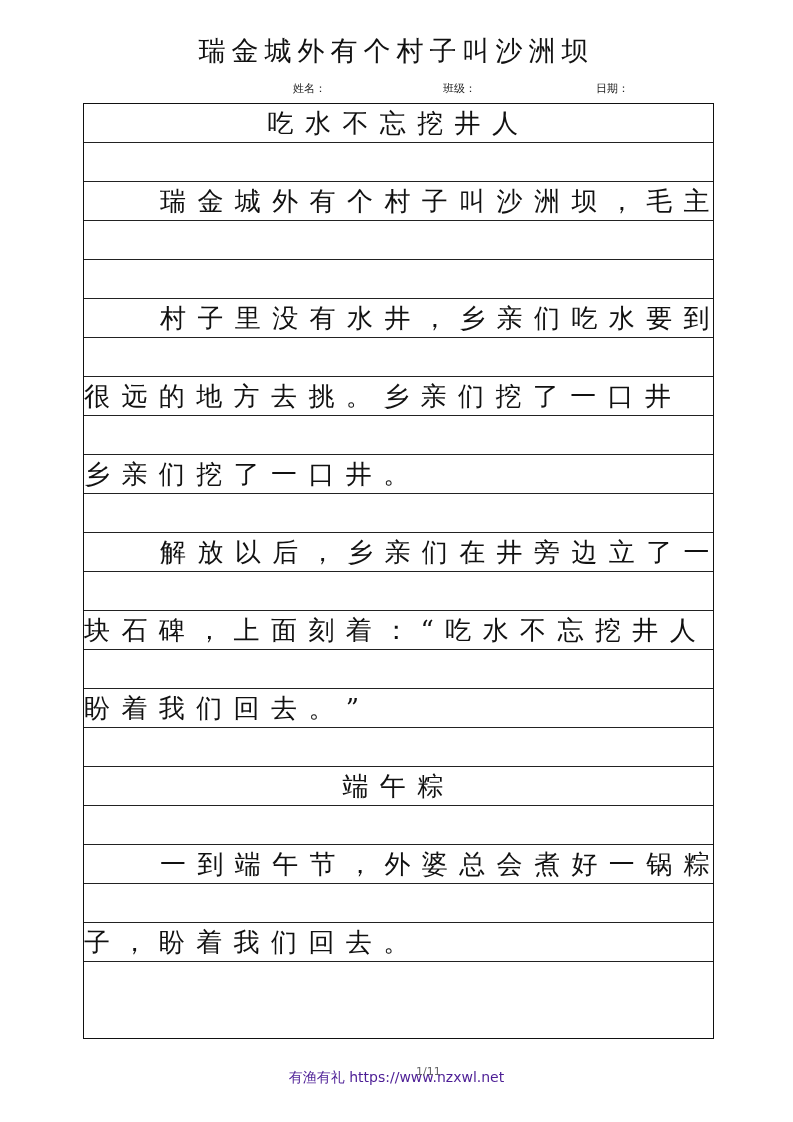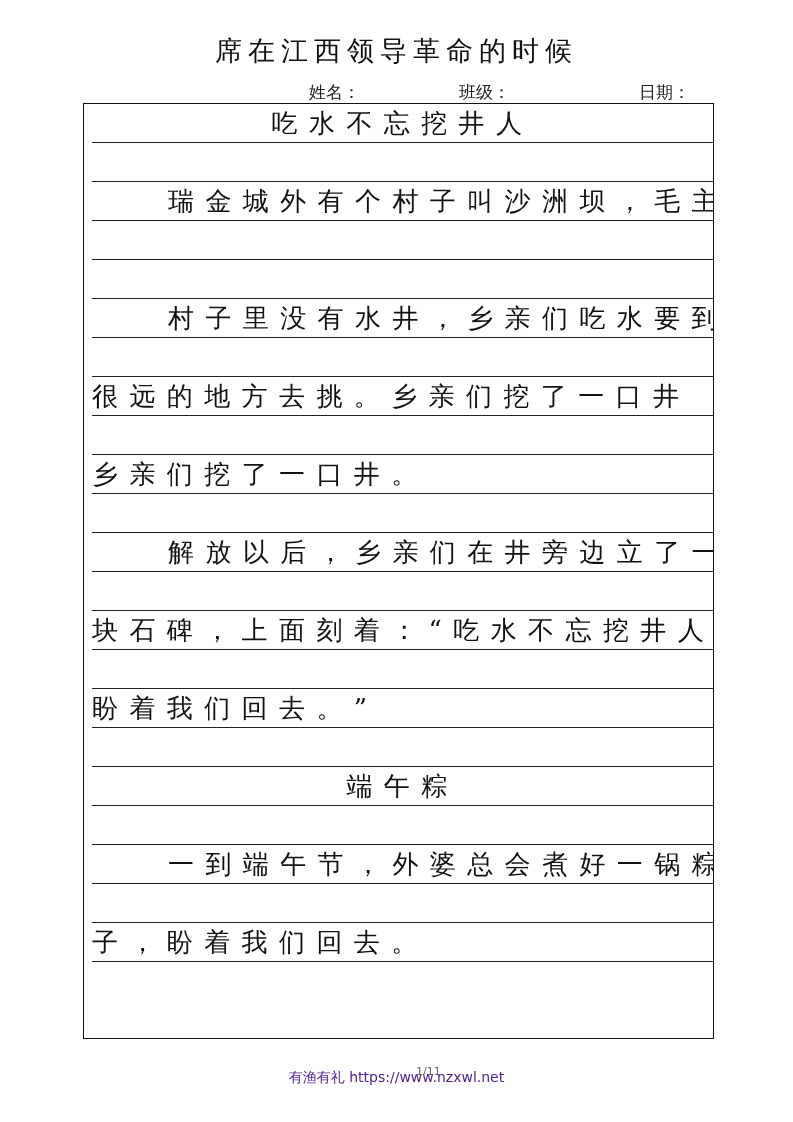--- a/index.html
+++ b/index.html
@@ -25,7 +25,7 @@
 </head>
 <body>
 
-<div class="doc-title">席在江西领导革命的时候</div>
+<div class="doc-title">瑞金城外有个村子叫沙洲坝</div>
 <div class="meta-label" style="left:293px">姓名：</div>
 <div class="meta-label" style="left:443px">班级：</div>
 <div class="meta-label" style="left:623px">日期：</div>

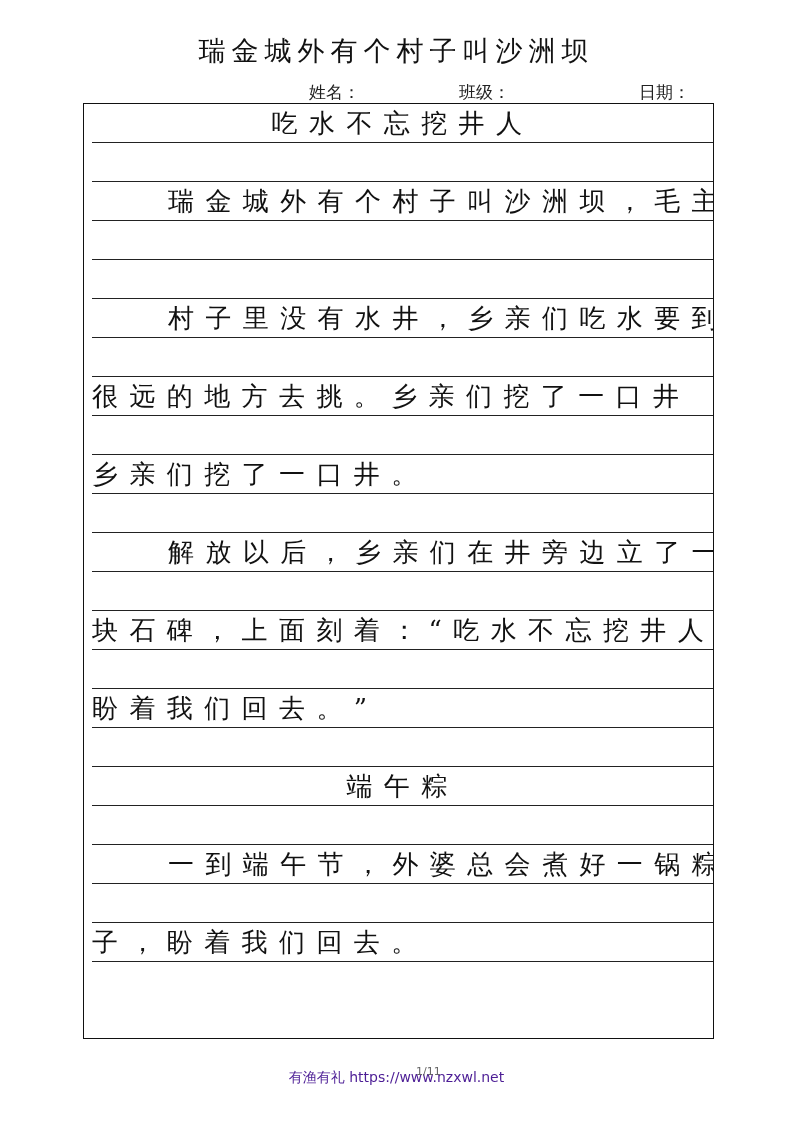--- a/index.html
+++ b/index.html
@@ -7,8 +7,8 @@
          font-family: "DejaVu Serif", "Liberation Serif", serif; color: #111; }
   .doc-title { position: absolute; top: 33px; left: 0; width: 793px; text-align: center;
                font-size: 27px; letter-spacing: 6px; color: #111; }
-  .meta-label { position: absolute; top: 81px; font-size: 17px; color: #222;
-                font-family: Liberation Mono, monospace; margin-left: 16px; }
+  .meta-label { position: absolute; top: 81px; font-size: 11px; color: #222;
+                font-family: Liberation Mono, monospace; }
   .grid { position: absolute; left: 83px; top: 103px; width: 631px; height: 936px;
           border: 1.5px solid #111; box-sizing: border-box; }
   .row { position: relative; height: 39px; box-sizing: border-box; border-bottom: 1.2px solid #222;

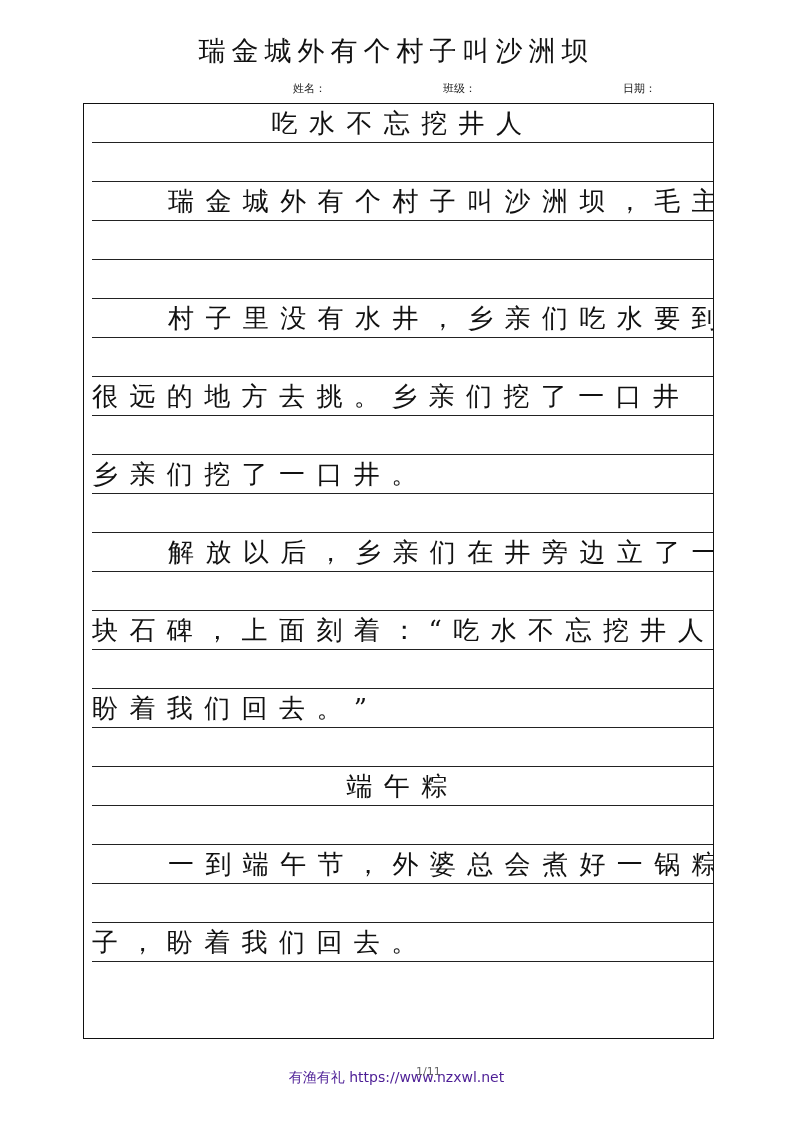--- a/index.html
+++ b/index.html
@@ -28,7 +28,7 @@
 <div class="doc-title">瑞金城外有个村子叫沙洲坝</div>
 <div class="meta-label" style="left:293px">姓名：</div>
 <div class="meta-label" style="left:443px">班级：</div>
-<div class="meta-label" style="left:623px">日期：</div>
+<div class="meta-label" style="left:596px">日期：</div>
 
 <div class="grid">
   <div class="row center">

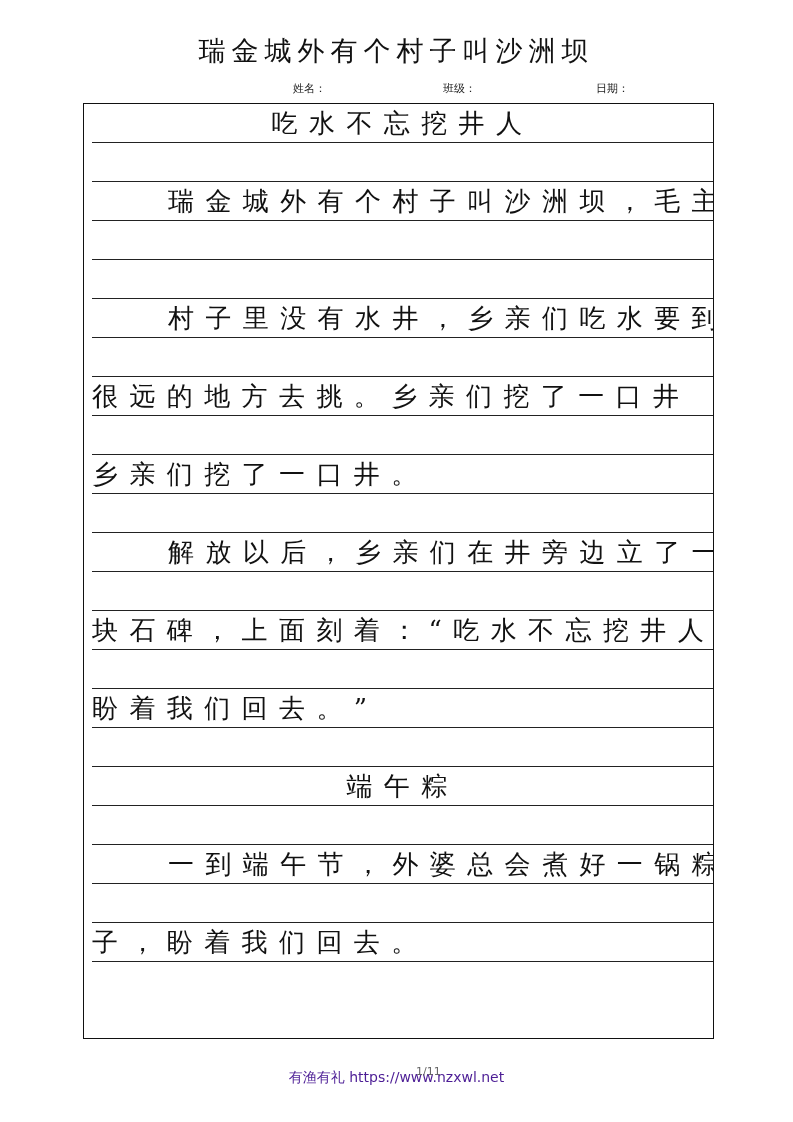--- a/index.html
+++ b/index.html
@@ -12,7 +12,7 @@
   .grid { position: absolute; left: 83px; top: 103px; width: 631px; height: 936px;
           border: 1.5px solid #111; box-sizing: border-box; }
   .row { position: relative; height: 39px; box-sizing: border-box; border-bottom: 1.2px solid #222;
-         font-size: 26px; line-height: 39px; white-space: nowrap; overflow: hidden; margin-left: 8px; }
+         font-size: 26px; line-height: 39px; white-space: nowrap; overflow: hidden; }
   .row:last-child { border-bottom: none; }
   .row .txt { position: absolute; left: 0; right: 0; top: 0; letter-spacing: 11.4px; }
   .row.indent .txt { padding-left: 76px; }

